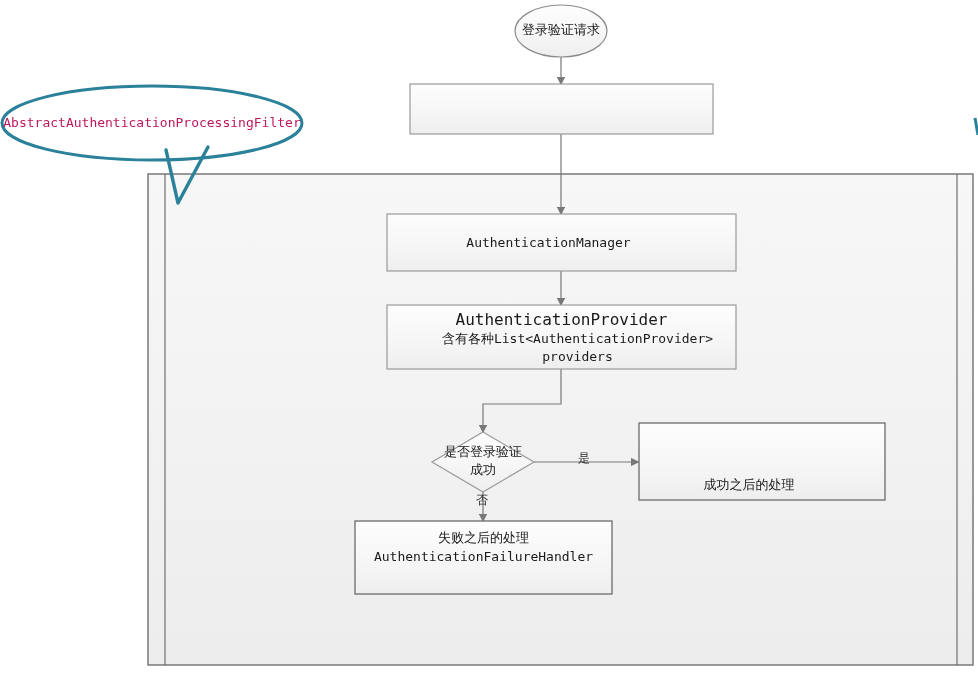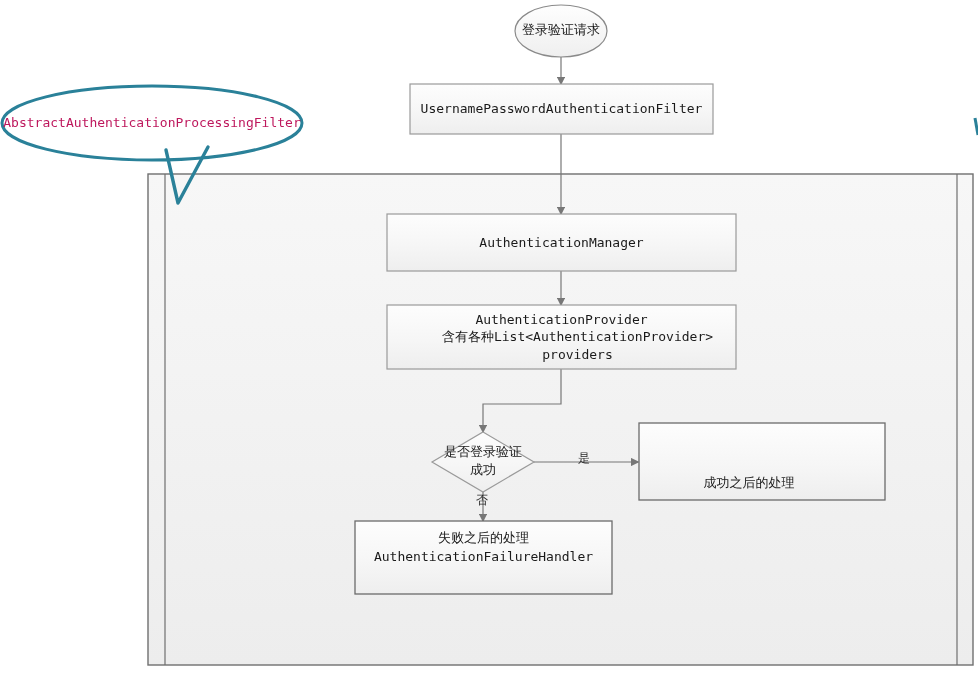--- a/index.html
+++ b/index.html
@@ -124,7 +124,6 @@
 
   <div class="nodetext cjk" style="left:515px;top:5px;width:92px;height:52px;font-size:13px;">登录验证请求</div>
 
-  <div class="nodetext mono" style="left:410px;top:84px;width:303px;height:50px;font-size:13px;">UsernamePasswordAuthenticationFilter</div>
 
   <div class="nodetext mono" style="left:387px;top:214px;width:349px;height:57px;font-size:13px;border-radius:6px;">AuthenticationManager</div>
 

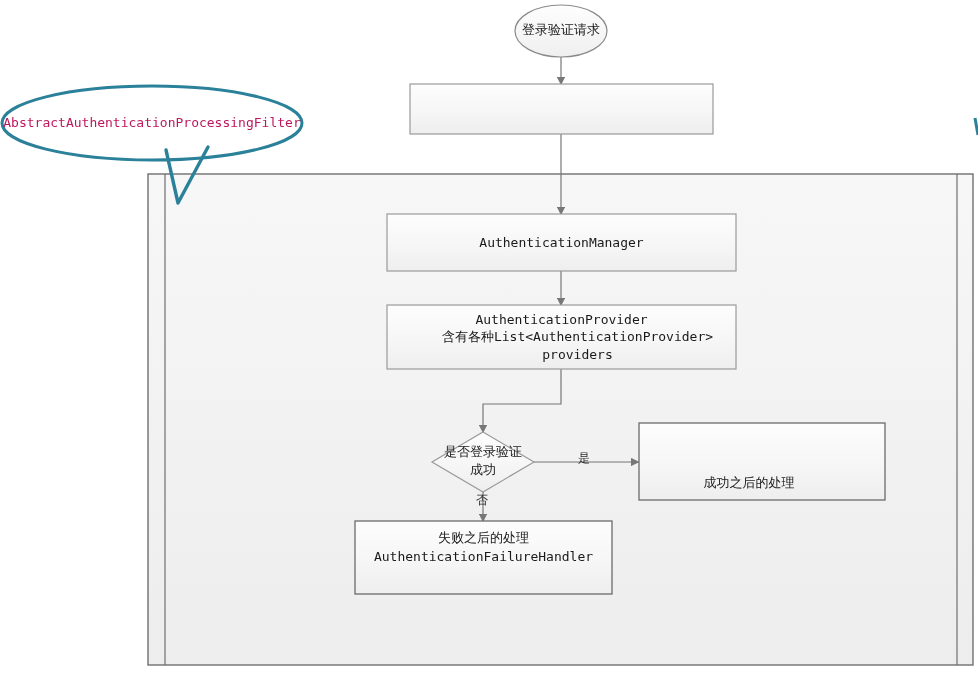--- a/index.html
+++ b/index.html
@@ -125,7 +125,7 @@
   <div class="nodetext cjk" style="left:515px;top:5px;width:92px;height:52px;font-size:13px;">登录验证请求</div>
 
 
-  <div class="nodetext mono" style="left:387px;top:214px;width:349px;height:57px;font-size:13px;border-radius:6px;">AuthenticationManager</div>
+  <div class="nodetext mono" style="left:374px;top:214px;width:349px;height:57px;font-size:13px;border-radius:6px;">AuthenticationManager</div>
 
   <div class="nodetext" style="left:387px;top:305px;width:349px;height:64px;">
     <span class="mono" style="font-size:13px;">AuthenticationProvider</span>

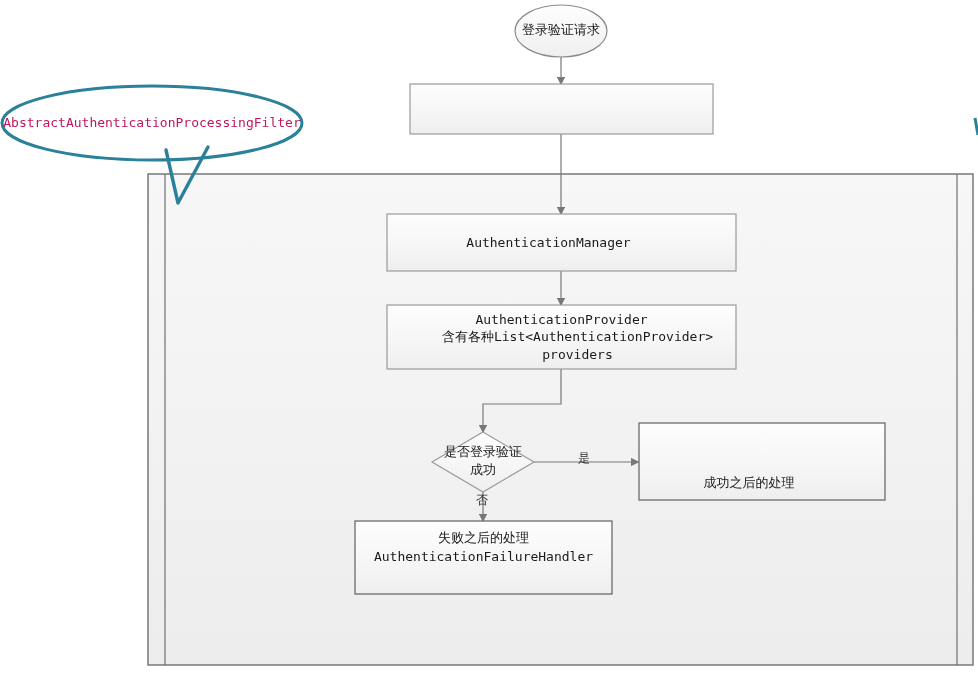--- a/index.html
+++ b/index.html
@@ -128,7 +128,7 @@
   <div class="nodetext mono" style="left:374px;top:214px;width:349px;height:57px;font-size:13px;border-radius:6px;">AuthenticationManager</div>
 
   <div class="nodetext" style="left:387px;top:305px;width:349px;height:64px;">
-    <span class="mono" style="font-size:13px;">AuthenticationProvider</span>
+    <span class="mono" style="font-size:16px;">AuthenticationProvider</span>
     <span class="mono" style="font-size:13px;padding-left:32px;">含有各种List&lt;AuthenticationProvider&gt; providers</span>
   </div>
 

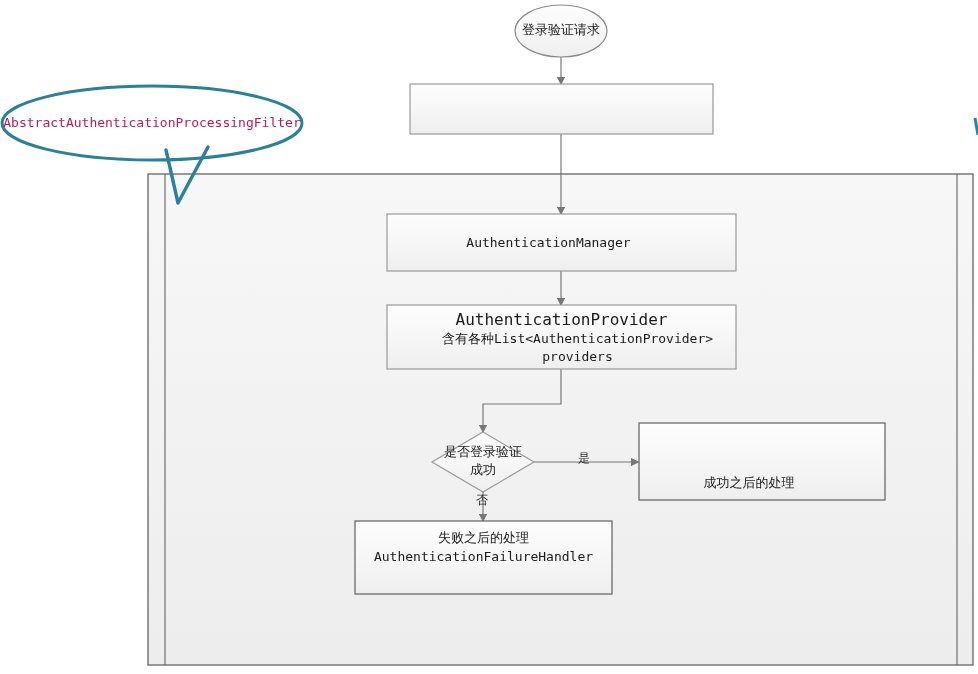--- a/index.html
+++ b/index.html
@@ -137,7 +137,7 @@
     <span class="cjk" style="font-size:13px;">成功</span>
   </div>
 
-  <div class="nodetext" style="left:639px;top:445px;width:220px;height:77px;">
+  <div class="nodetext" style="left:639px;top:418px;width:220px;height:77px;justify-content:flex-end;">
     <span class="cjk" style="font-size:13px;">成功之后的处理</span>
   </div>
 

